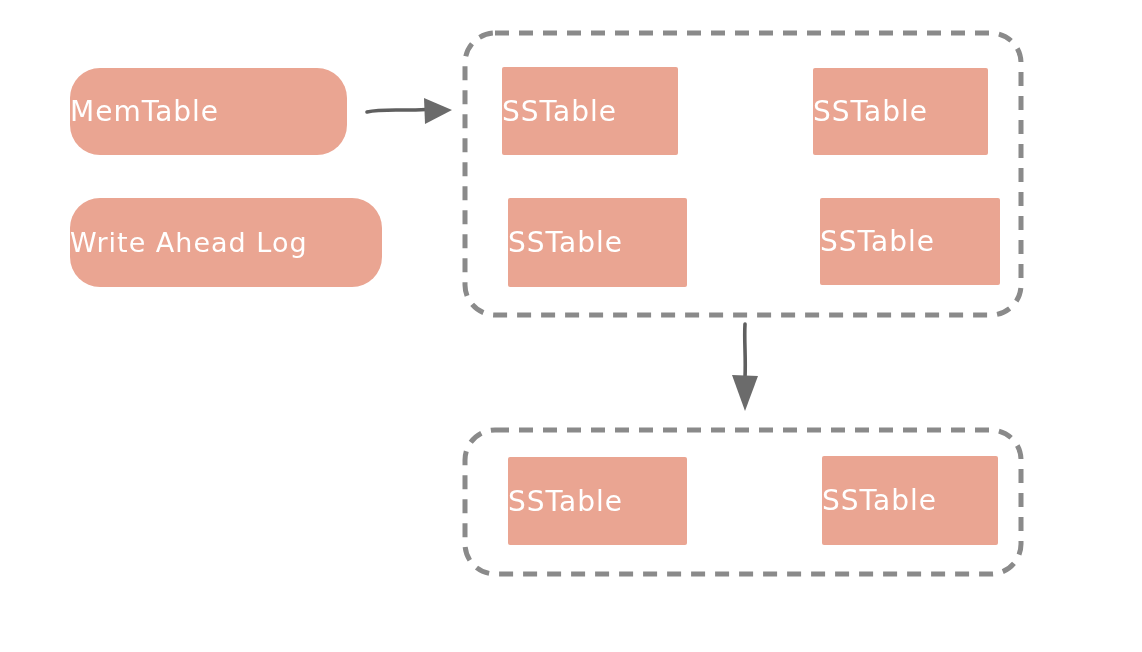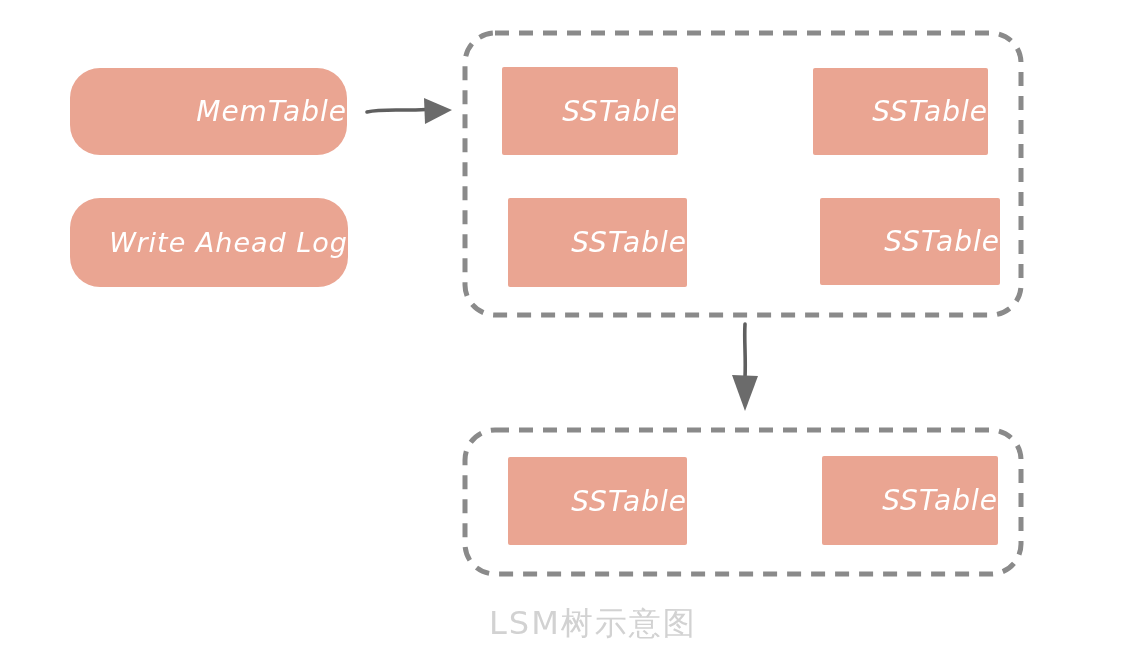--- a/index.html
+++ b/index.html
@@ -22,13 +22,11 @@
     border-radius: 30px;
     display: flex;
     align-items: center;
-    justify-content: flex-end;
+    justify-content: flex-start;
     color: #ffffff;
     font-size: 28px;
-    font-style: italic;
     letter-spacing: 1px;
     box-sizing: border-box;
-    padding-left: 25px;
   }
   .node-memtable   { left: 70px;  top: 68px;  width: 277px; height: 87px; }
   .node-wal        { left: 70px;  top: 198px; width: 278px; height: 89px; font-size: 27px; }

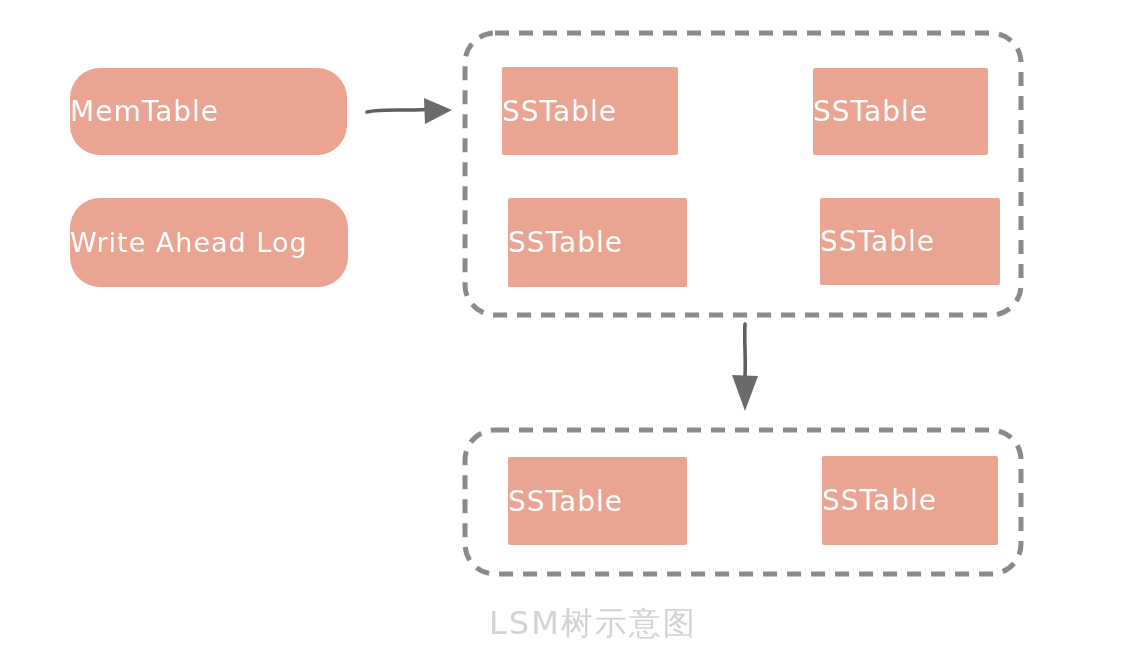--- a/index.html
+++ b/index.html
@@ -29,7 +29,7 @@
     box-sizing: border-box;
   }
   .node-memtable   { left: 70px;  top: 68px;  width: 277px; height: 87px; }
-  .node-wal        { left: 70px;  top: 198px; width: 278px; height: 89px; font-size: 27px; }
+  .node-wal        { left: 70px;  top: 198px; width: 312px; height: 89px; font-size: 27px; }
 
   
   .group {

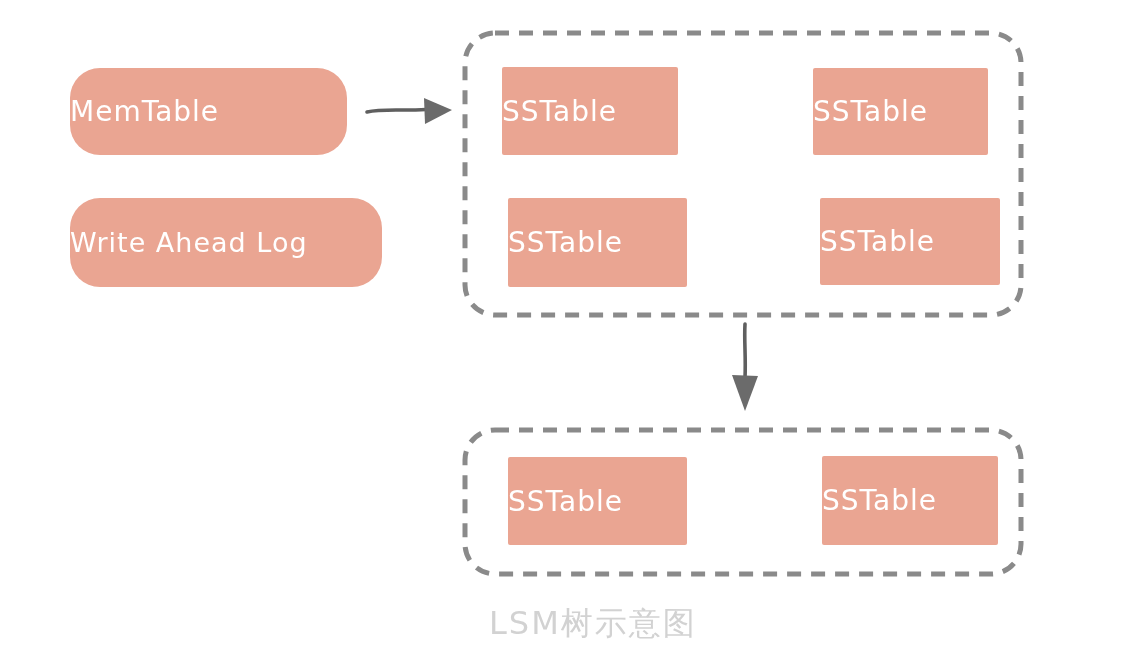--- a/index.html
+++ b/index.html
@@ -130,7 +130,6 @@
     </div>
   </div>
 
-  <div class="caption">LSM树示意图</div>
 
 </div>
 

